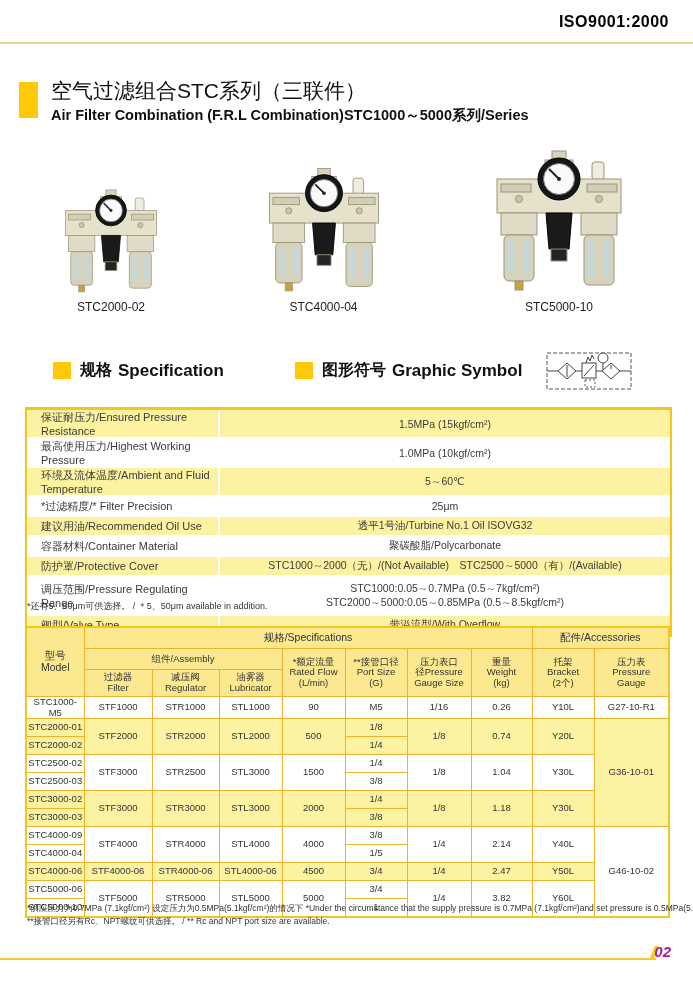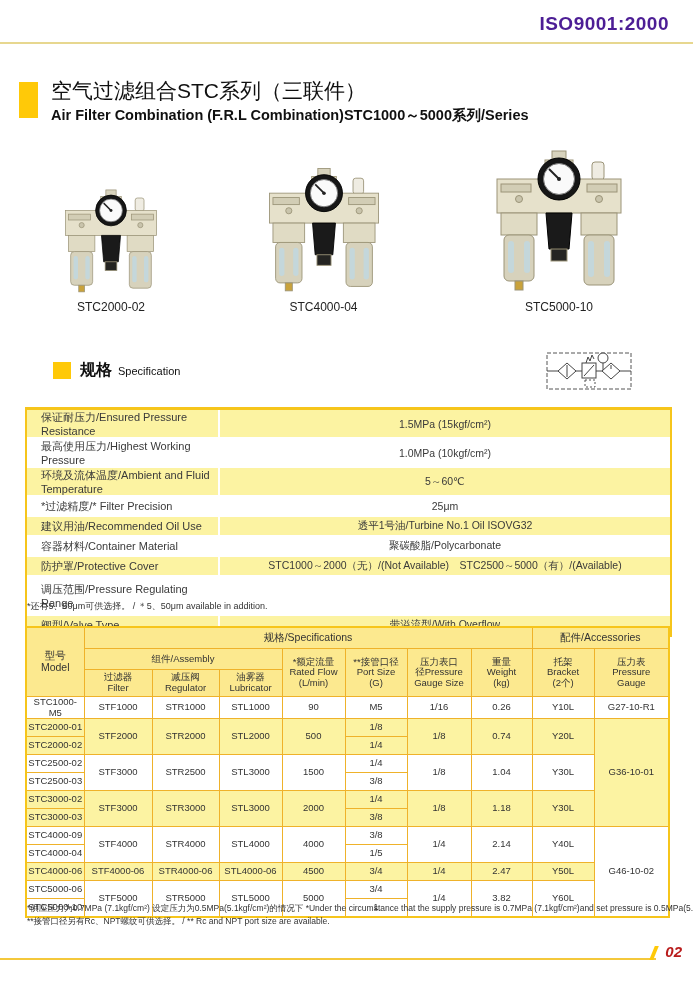--- a/index.html
+++ b/index.html
@@ -7,7 +7,7 @@
         font-family:"Liberation Sans","DejaVu Sans",sans-serif;color:#222;}
 
   
-  .iso{position:absolute;top:13px;right:24px;font-size:19px;font-weight:bold;letter-spacing:.5px;color:#4c1d95;}
+  .iso{position:absolute;top:13px;right:24px;font-size:16px;font-weight:bold;letter-spacing:.5px;color:#000000;}
   .top-rule{position:absolute;top:42px;left:0;width:100%;height:2px;background:#E7D78F;}
 
   

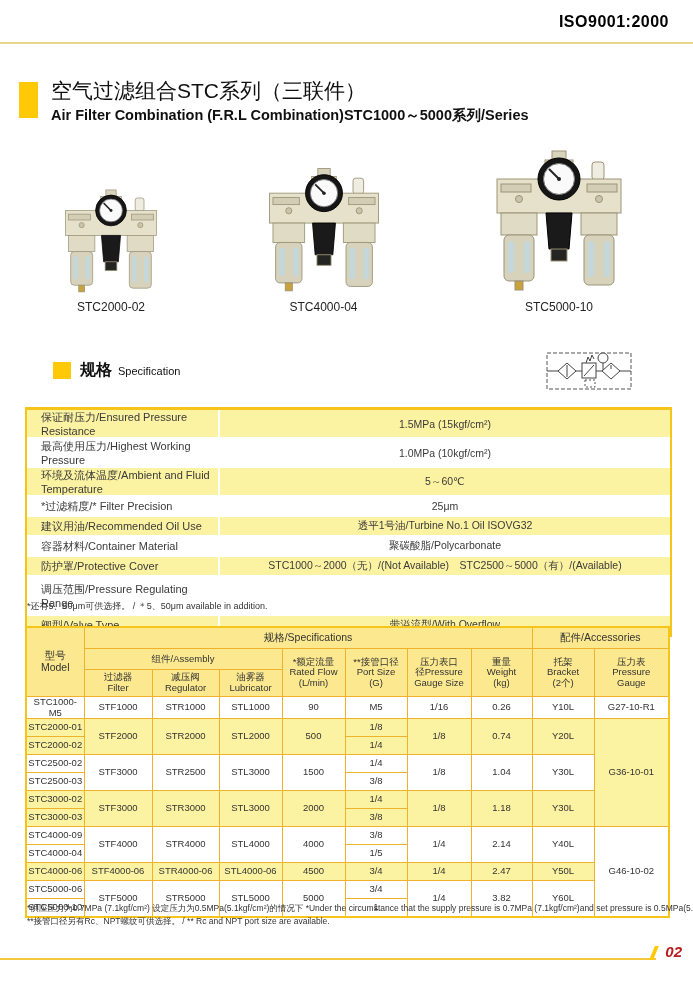--- a/index.html
+++ b/index.html
@@ -27,7 +27,7 @@
   .sec-spec{left:25px;padding-left:28px;} .sec-symbol{left:295px;}
   .sec-bullet{width:18px;height:17px;background:#FFC908;margin-right:9px;}
   .sec-cn{font-size:16px;font-weight:bold;color:#101010;margin-right:6px;}
-  .sec-en{font-size:11px;font-weight:normal;color:#101010;}
+  .sec-en{font-size:17px;font-weight:bold;color:#101010;}
   .symbol-box{position:absolute;left:545px;top:345px;}
 
   

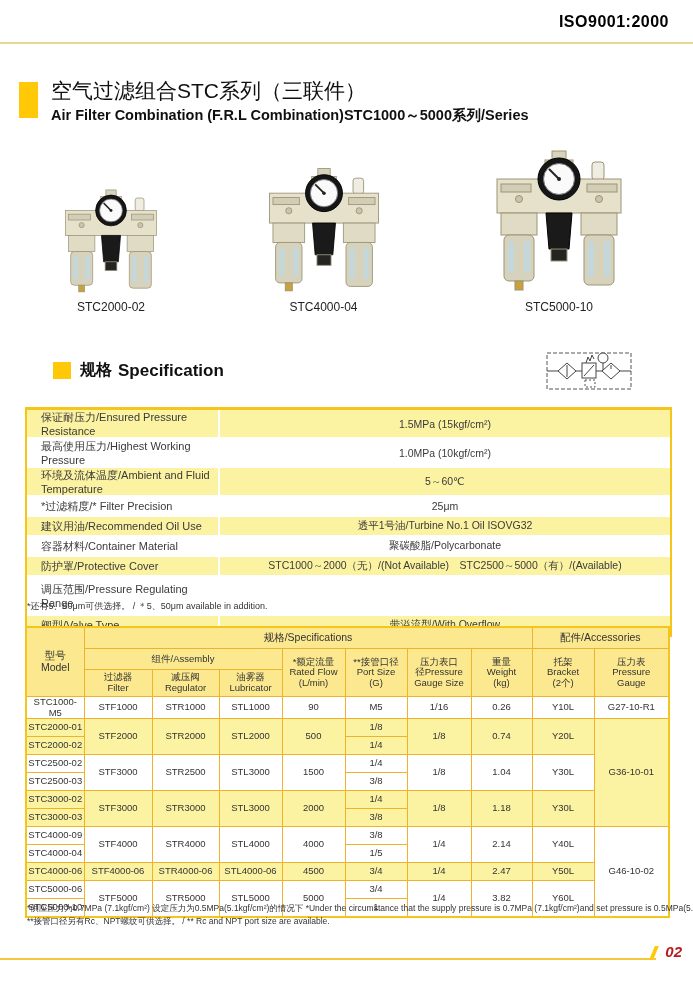--- a/index.html
+++ b/index.html
@@ -136,6 +136,11 @@
     <span class="sec-cn">规格</span>
     <span class="sec-en">Specification</span>
   </div>
+  <div class="sec sec-symbol">
+    <div class="sec-bullet"></div>
+    <span class="sec-cn">图形符号</span>
+    <span class="sec-en">Graphic Symbol</span>
+  </div>
 
   <div class="symbol-box">
     <svg viewBox="0 0 88 50" width="88" height="50">

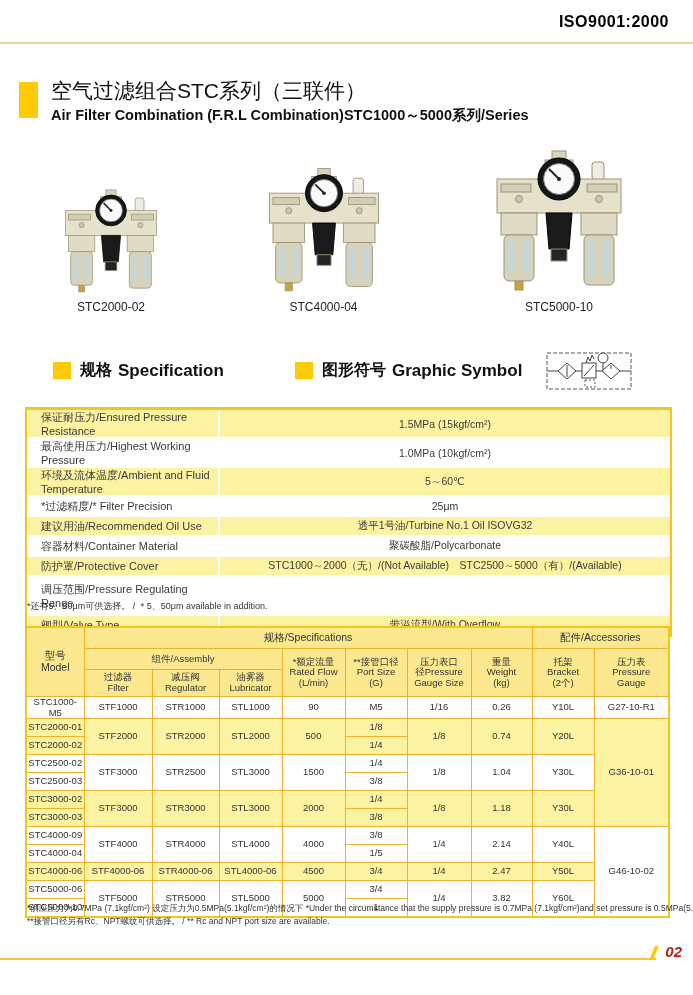--- a/index.html
+++ b/index.html
@@ -207,6 +207,10 @@
     </div>
     <div class="spec-row dbl">
       <div class="spec-label">调压范围/Pressure Regulating Range</div>
+      <div class="spec-value">
+        <span>STC1000:0.05～0.7MPa (0.5～7kgf/cm²)</span>
+        <span>STC2000～5000:0.05～0.85MPa (0.5～8.5kgf/cm²)</span>
+      </div>
     </div>
     <div class="spec-row y">
       <div class="spec-label">阀型/Valve Type</div>

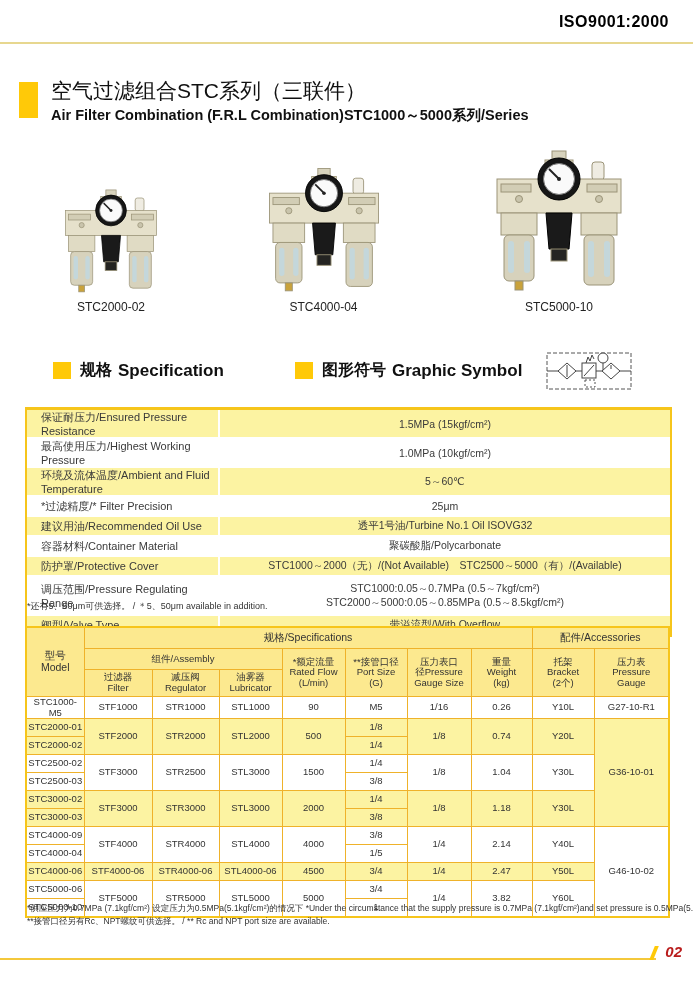--- a/index.html
+++ b/index.html
@@ -62,7 +62,7 @@
   .footnote2{position:absolute;left:27px;top:916px;font-size:8.5px;color:#333;}
   .bottom-rule{position:absolute;top:958px;left:0;width:656px;height:2px;background:#F4C83B;}
   .page-slash{position:absolute;top:946px;left:652px;width:4px;height:14px;background:#FFC908;transform:skewX(-22deg);}
-  .page-num{position:absolute;top:943px;right:11px;font-size:15px;font-weight:bold;font-style:italic;color:#b91c1c;}
+  .page-num{position:absolute;top:943px;right:22px;font-size:15px;font-weight:bold;font-style:italic;color:#a21caf;}
 </style>
 </head>
 <body>

